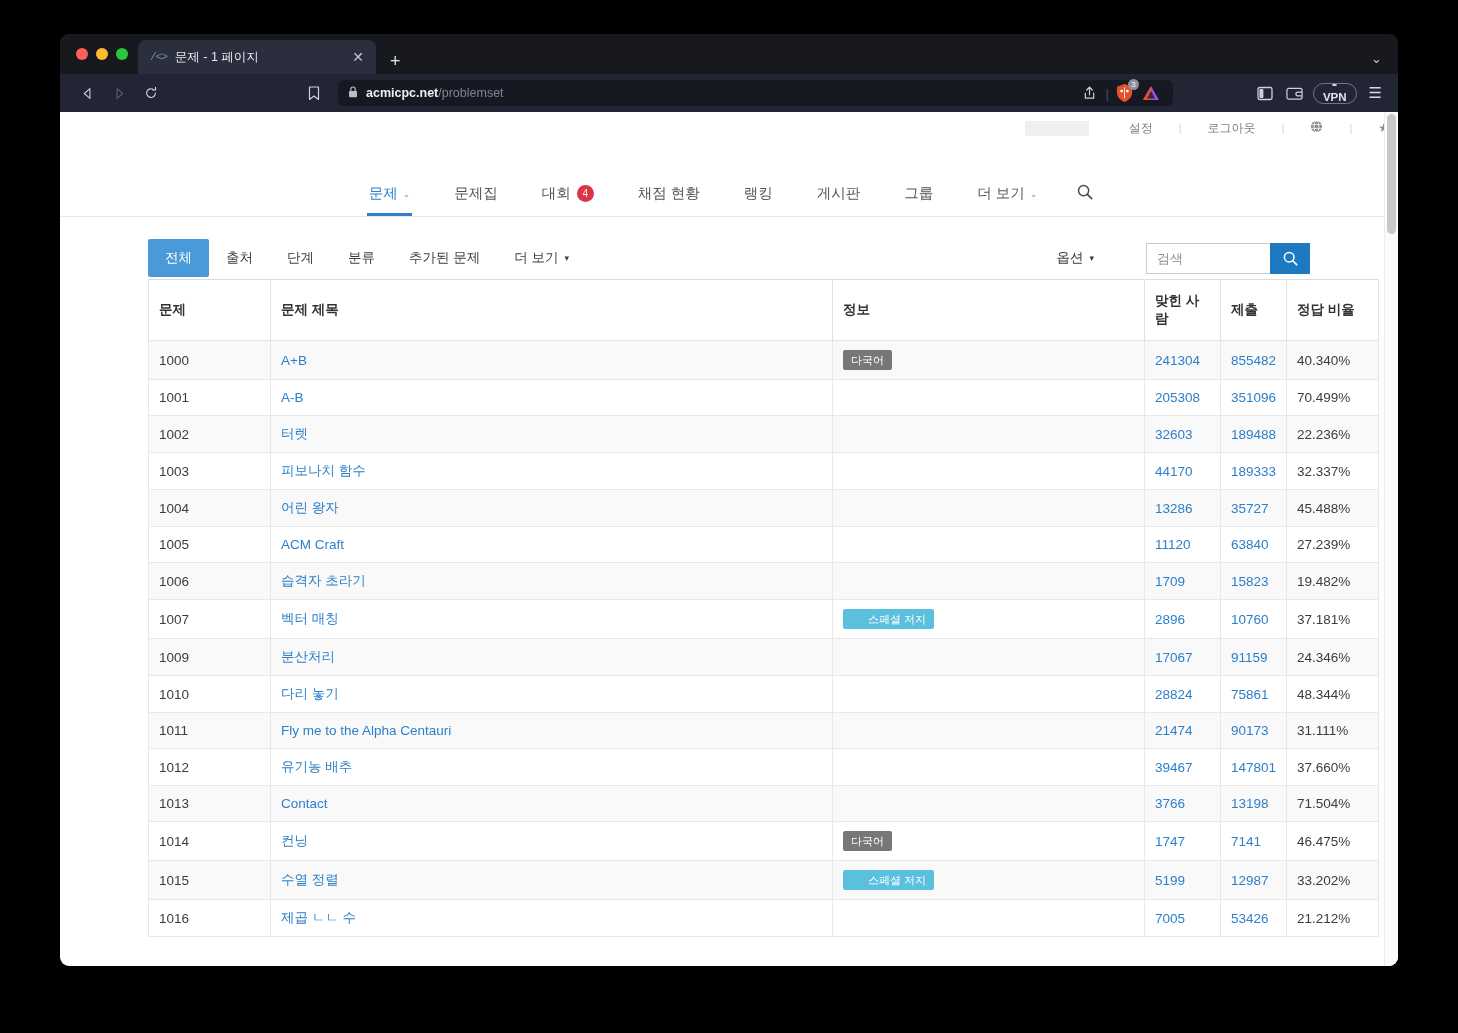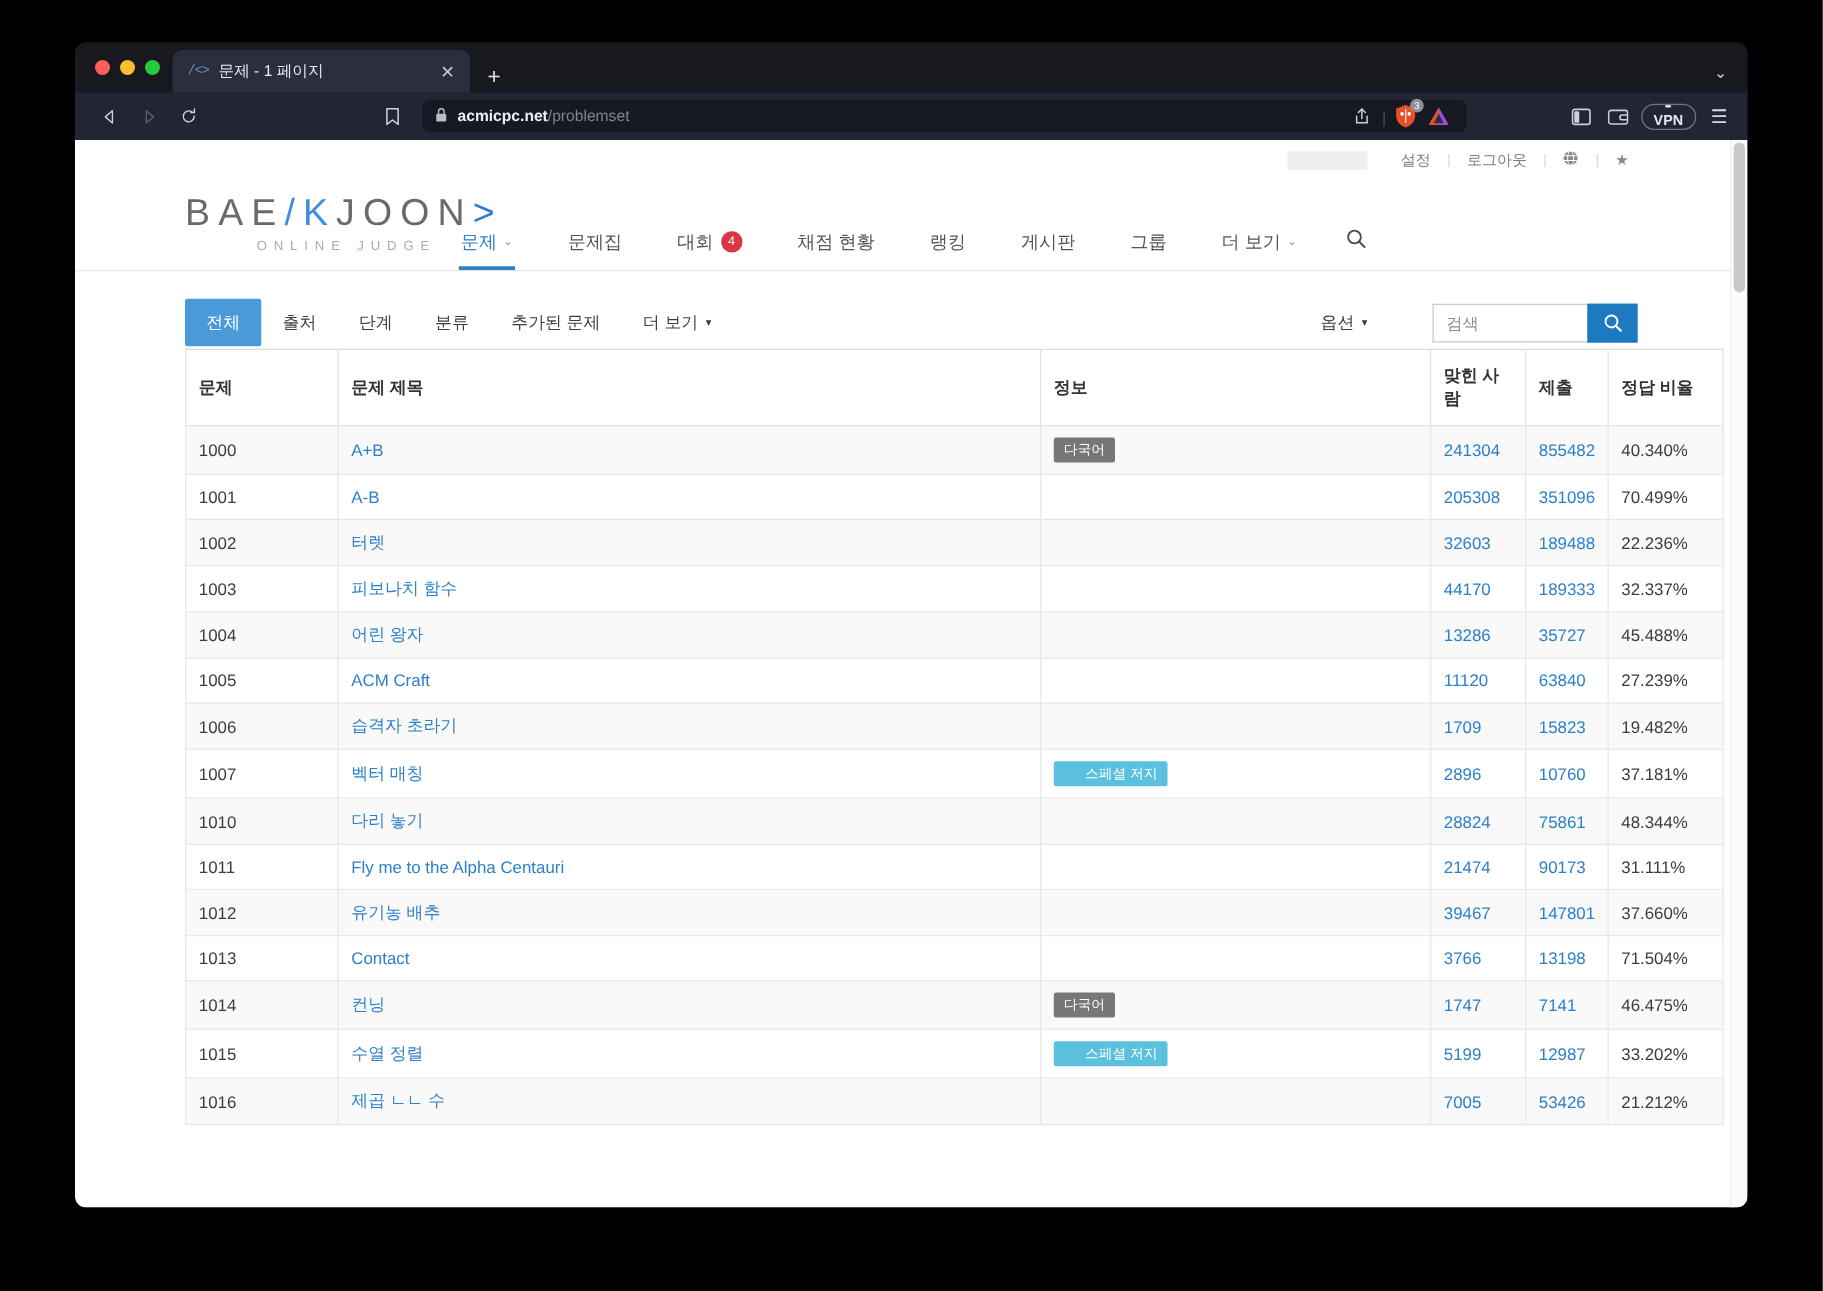--- a/index.html
+++ b/index.html
@@ -136,8 +136,8 @@
   #boj-topbar {
     height: 28px;
     display: flex; justify-content: flex-end; align-items: center;
-    padding-right: 86px; padding-top: 4px;
-    gap: 4px;
+    padding-top: 4px;
+    gap: 17px;
   }
   #user-redacted { width: 64px; height: 15px; background: #efefef; margin-right: 14px; }
   #boj-topbar a {

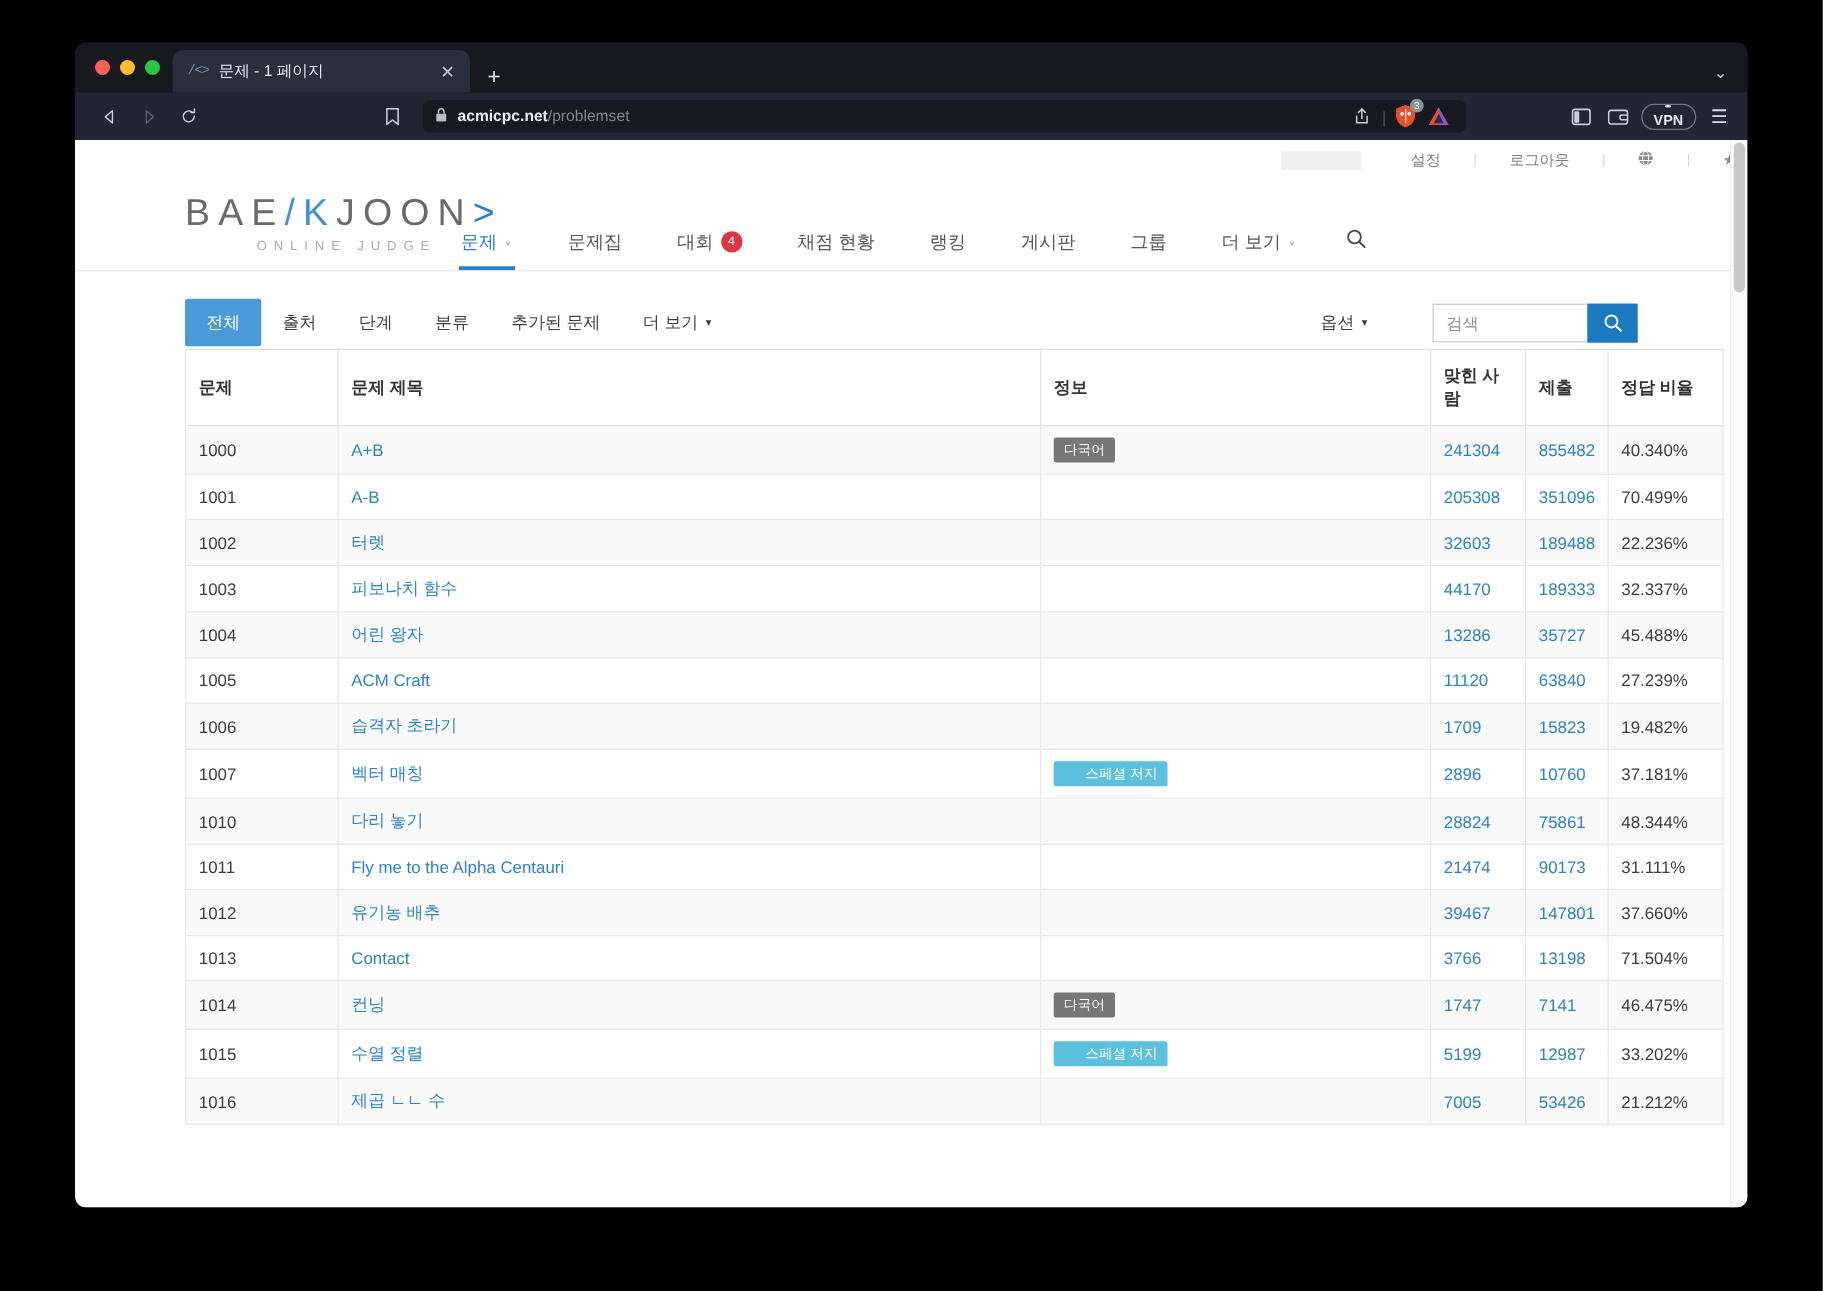--- a/index.html
+++ b/index.html
@@ -393,16 +393,6 @@
     </div>
 
     <div id="boj-header">
-      <div id="boj-logo">
-        <div class="wordmark">
-          <span>BAE</span>
-            <span class="slash">/</span>
-            <span class="slash">K</span>
-            <span>JOON</span>
-            <span class="gt">&gt;</span>
-        </div>
-        <div class="sub">ONLINE JUDGE</div>
-      </div>
 
       <div id="boj-nav">
         <div class="nav-item active">

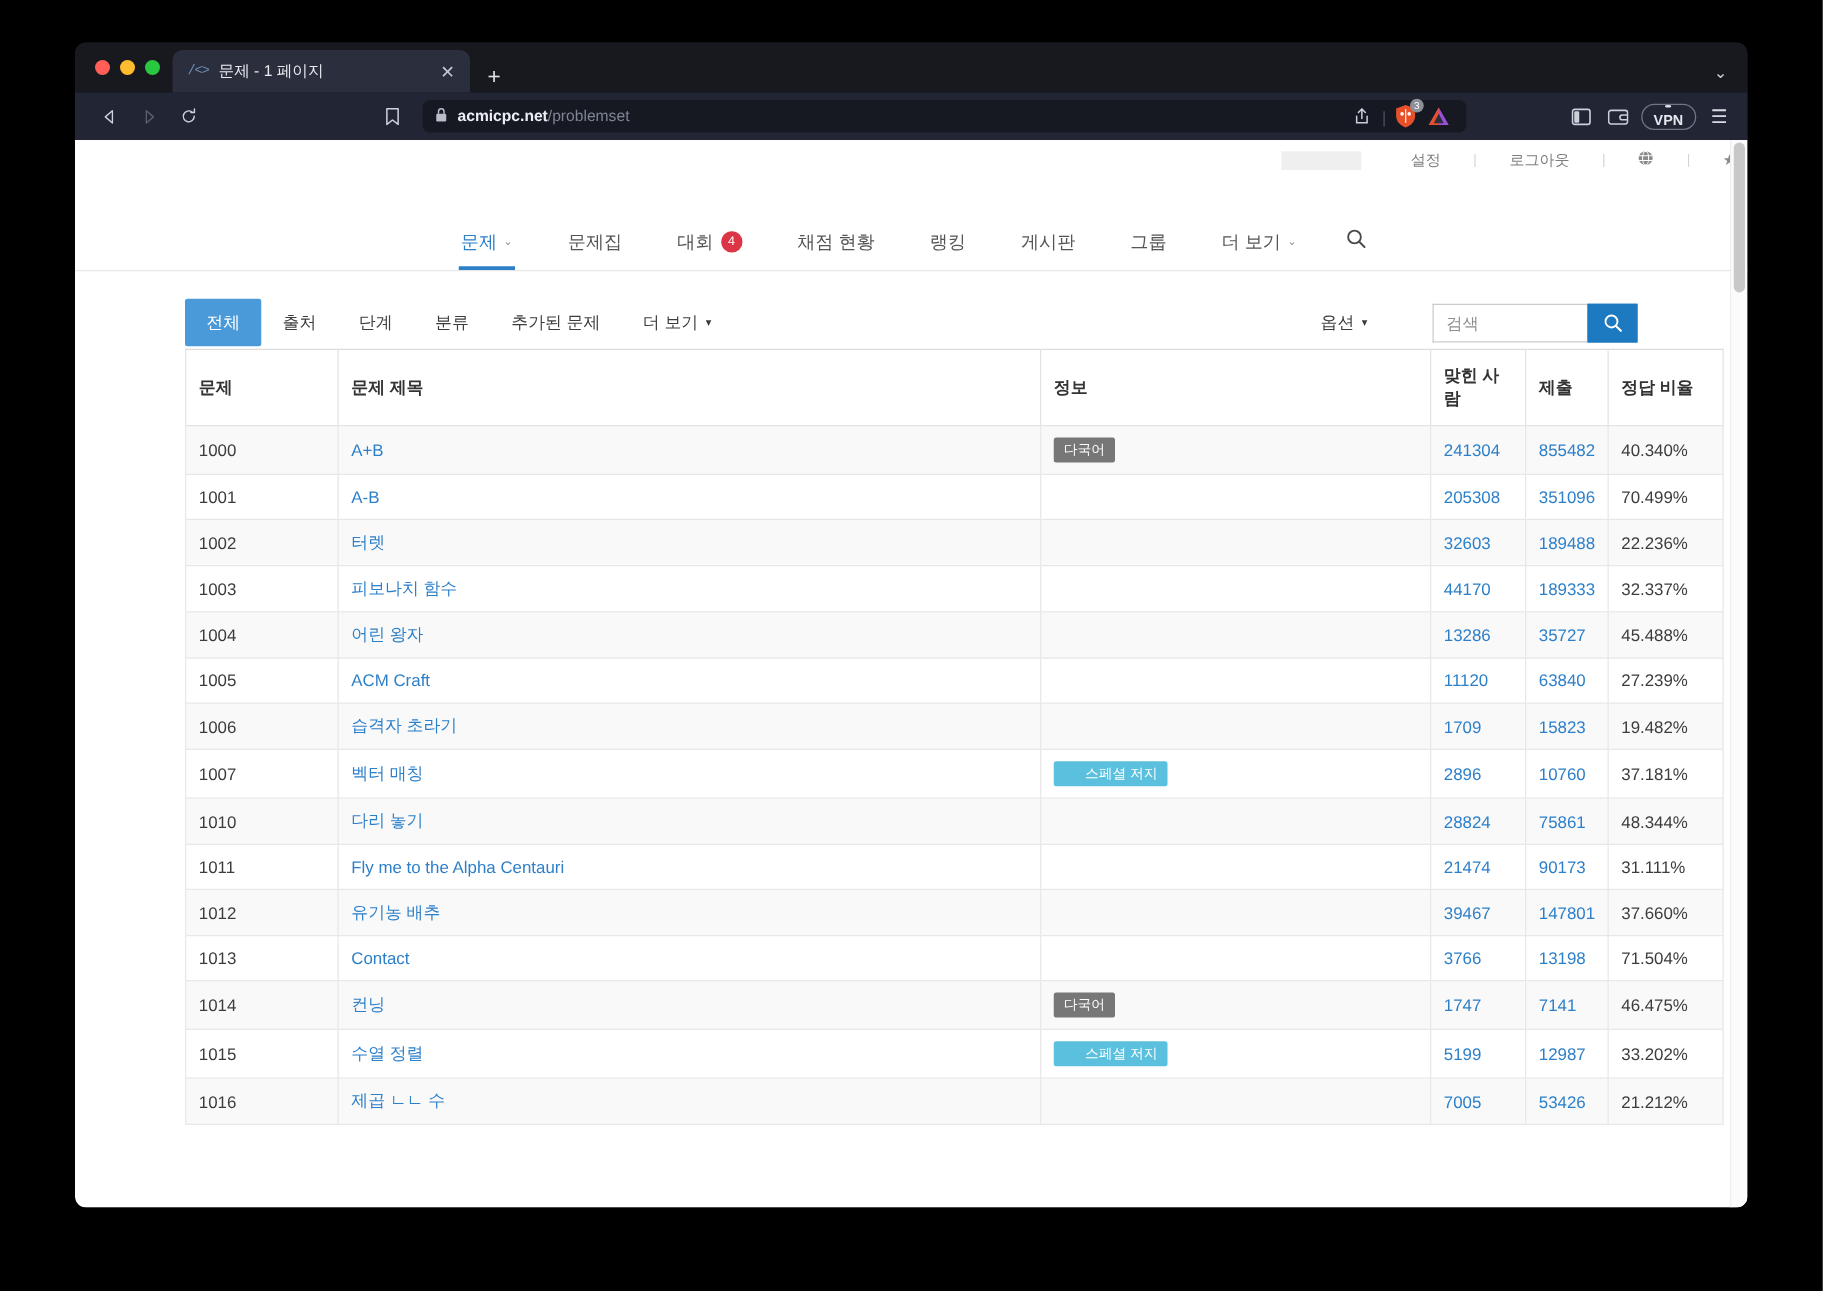--- a/index.html
+++ b/index.html
@@ -549,6 +549,14 @@
               <td class="col-rate">37.181%</td>
             </tr>
             <tr>
+              <td class="col-id">1009</td>
+              <td class="col-title"><a>분산처리</a></td>
+              <td class="col-info"></td>
+              <td class="col-solved"><a>17067</a></td>
+              <td class="col-submit"><a>91159</a></td>
+              <td class="col-rate">24.346%</td>
+            </tr>
+            <tr>
               <td class="col-id">1010</td>
               <td class="col-title"><a>다리 놓기</a></td>
               <td class="col-info"></td>

